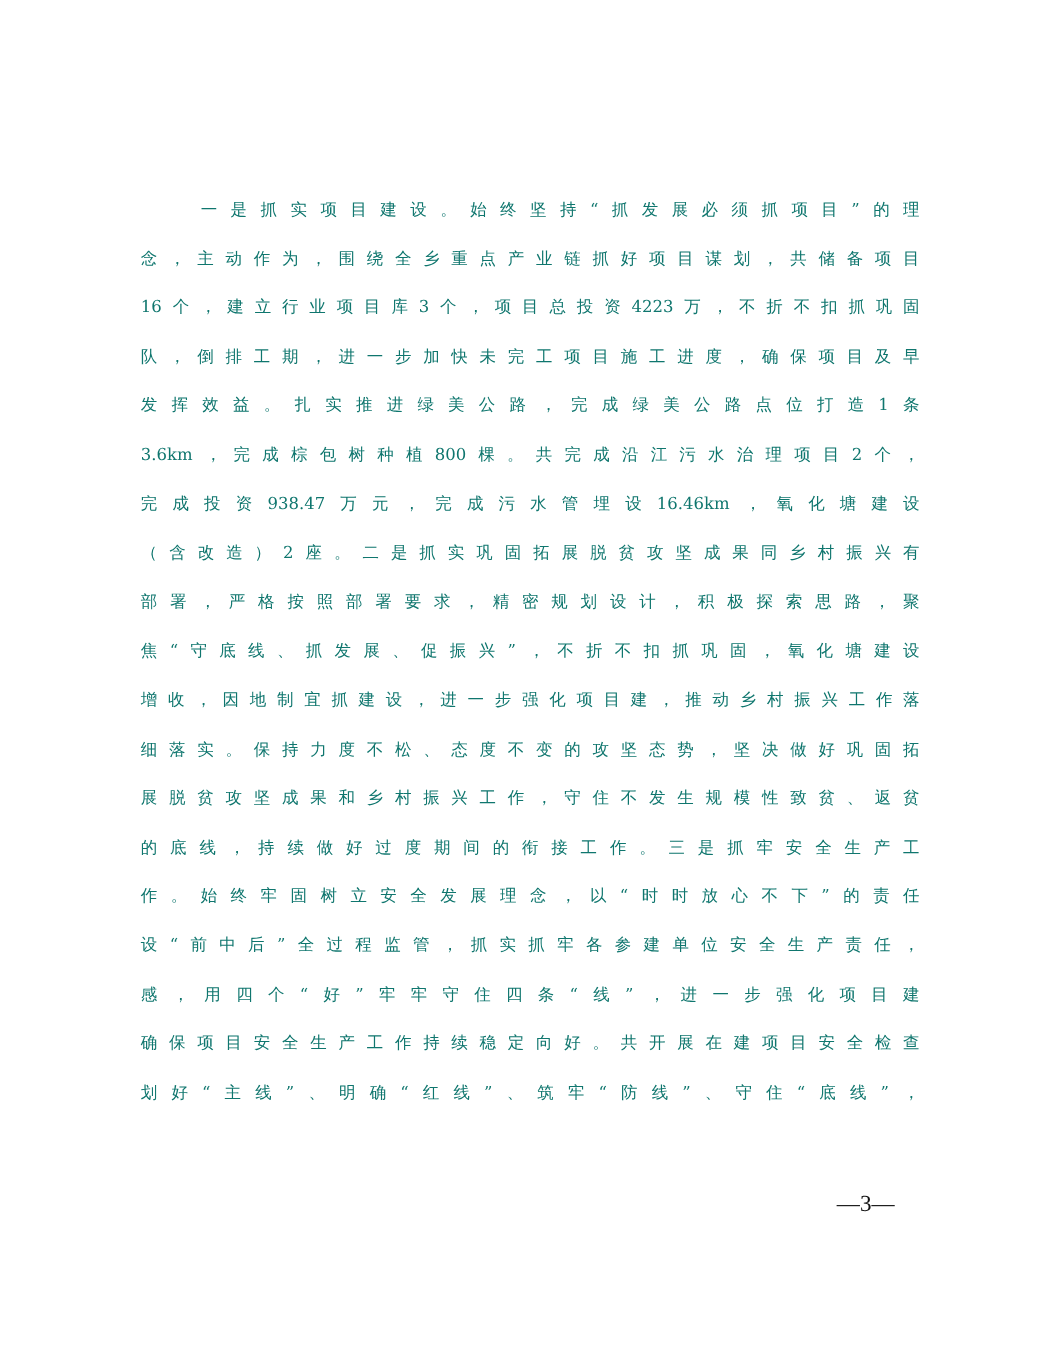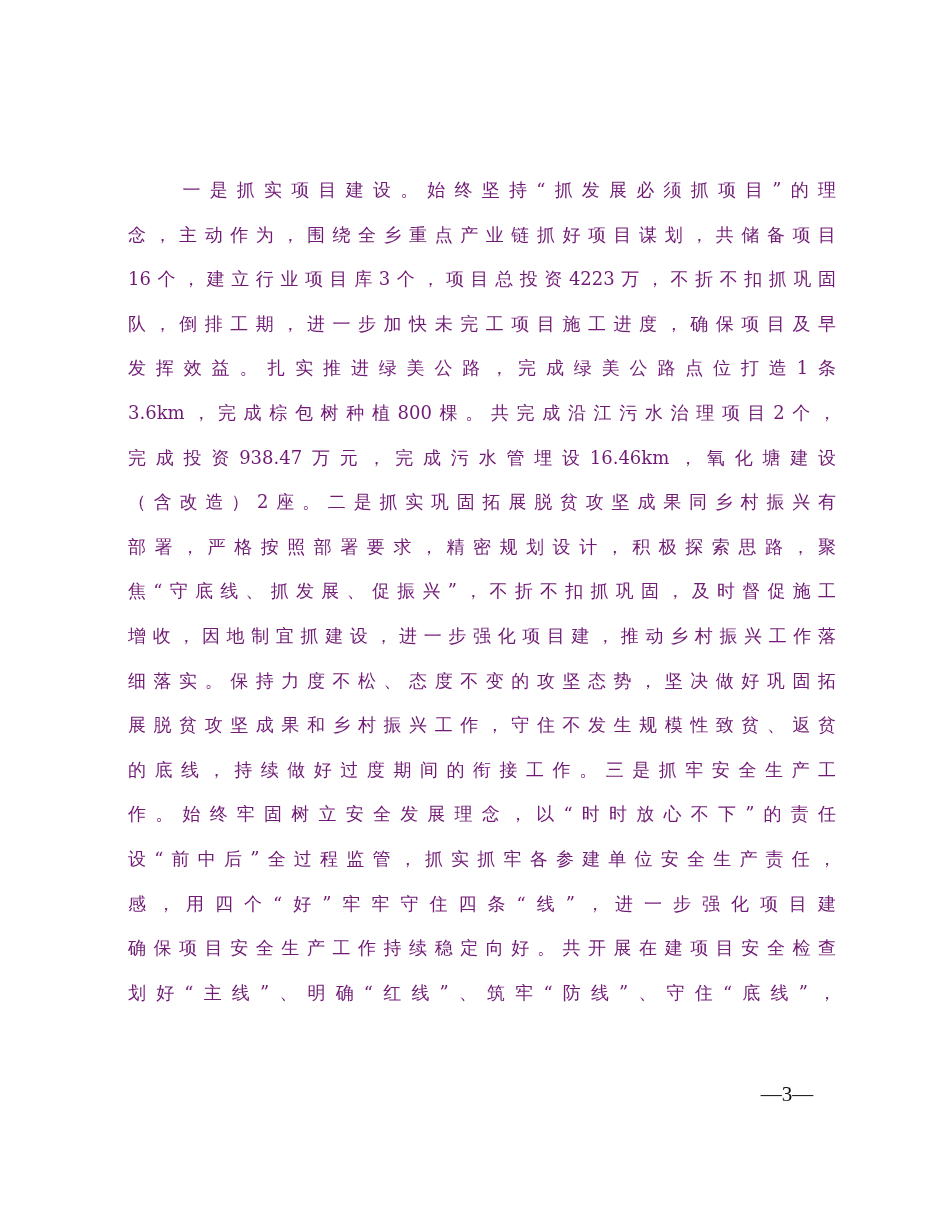--- a/index.html
+++ b/index.html
@@ -9,7 +9,7 @@
   .line {
     height: 44.6px; line-height: 44.6px;
     font-family: "DejaVu Serif", "Liberation Serif", serif;
-    font-size: 18px; color: #701a75;
+    font-size: 15px; color: #0f766e;
     text-align: justify; text-align-last: justify;
     white-space: nowrap; overflow: visible;
   }

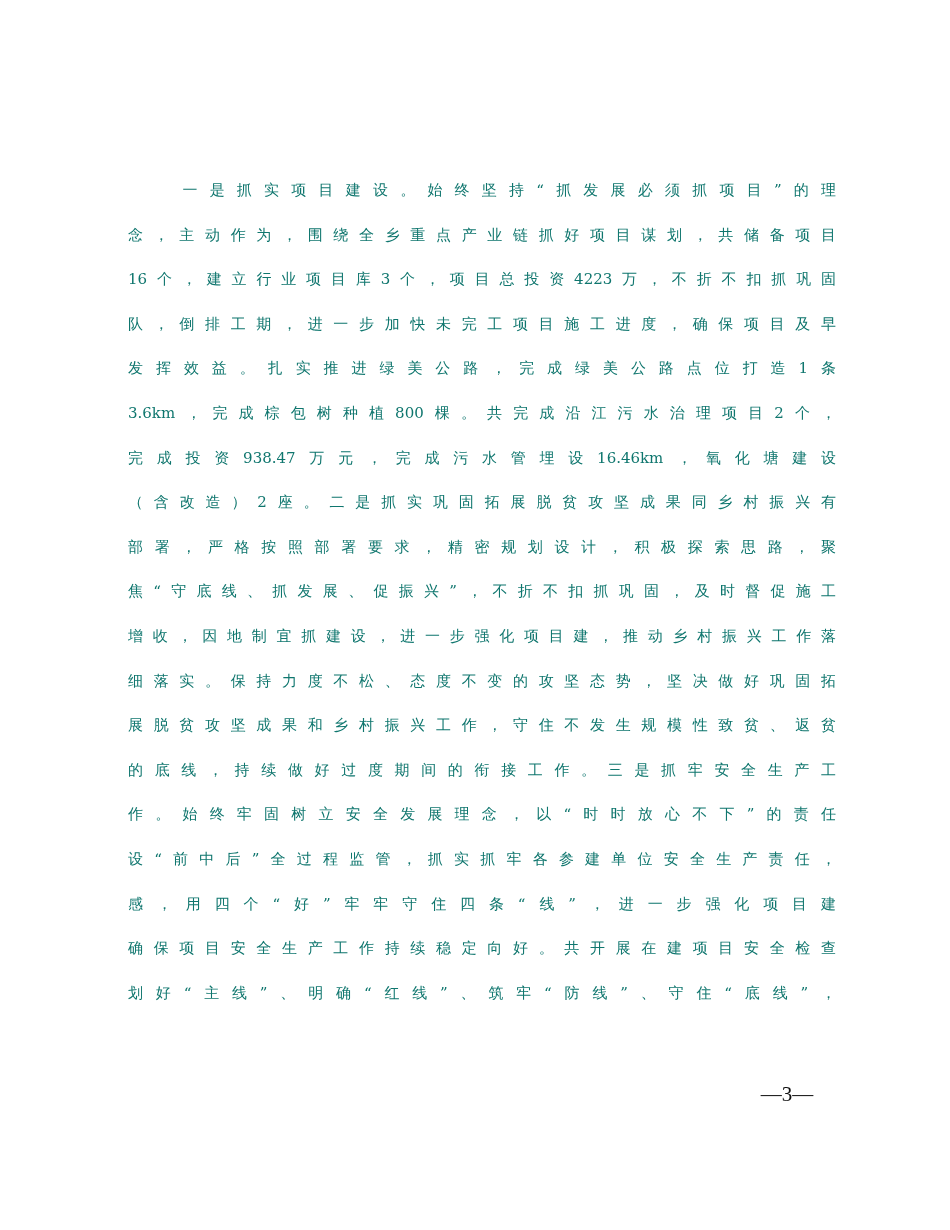--- a/index.html
+++ b/index.html
@@ -34,7 +34,7 @@
     <div class="line">完成投资938.47万元，完成污水管埋设16.46km，氧化塘建设</div>
     <div class="line">（含改造）2座。二是抓实巩固拓展脱贫攻坚成果同乡村振兴有</div>
     <div class="line">部署，严格按照部署要求，精密规划设计，积极探索思路，聚</div>
-    <div class="line">焦“守底线、抓发展、促振兴”，不折不扣抓巩固，及时督促施工</div>
+    <div class="line">焦“守底线、抓发展、促振兴”，不折不扣抓巩固，氧化塘建设</div>
     <div class="line">增收，因地制宜抓建设，进一步强化项目建，推动乡村振兴工作落</div>
     <div class="line">细落实。保持力度不松、态度不变的攻坚态势，坚决做好巩固拓</div>
     <div class="line">展脱贫攻坚成果和乡村振兴工作，守住不发生规模性致贫、返贫</div>

